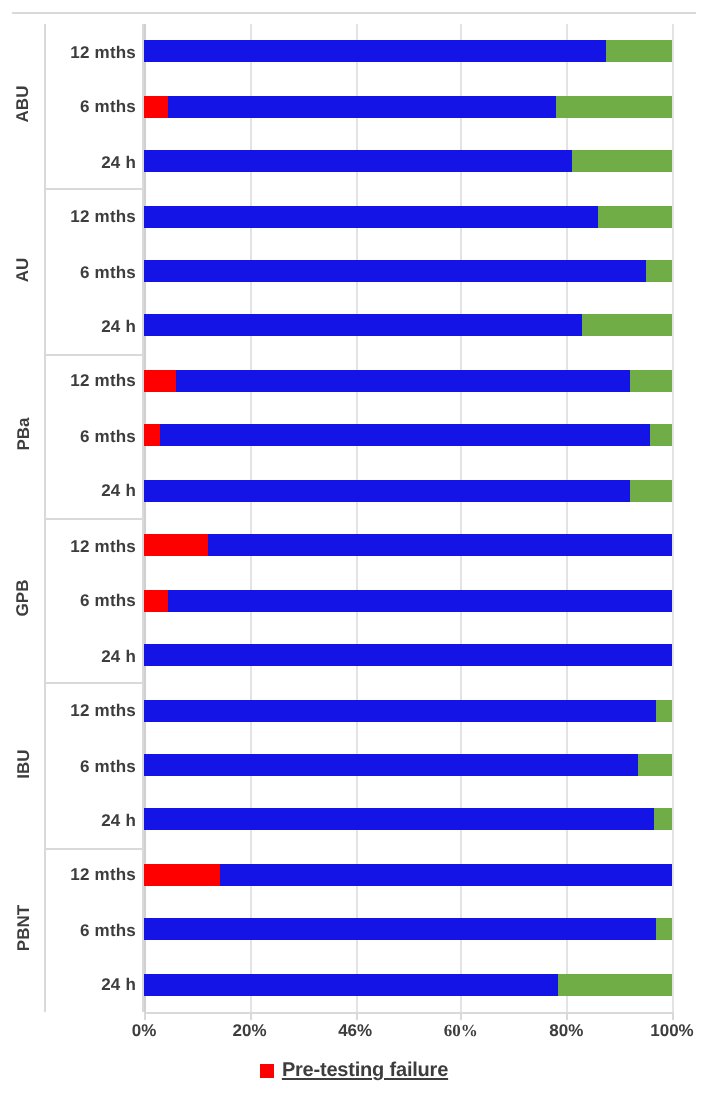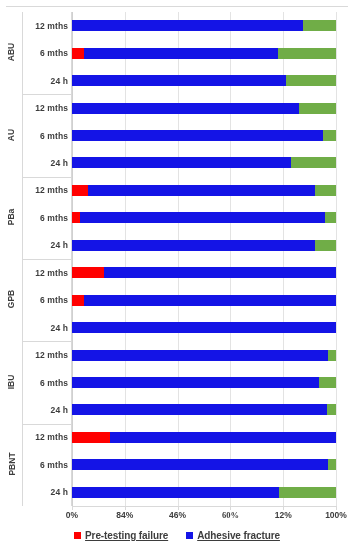--- a/index.html
+++ b/index.html
@@ -297,7 +297,7 @@
       <div class="xtick" style="left: 72px;"></div>
       <div class="xlab" style="left: 72px;">0%</div>
       <div class="xtick" style="left: 124.8px;"></div>
-      <div class="xlab" style="left: 124.8px;">84%</div>
+      <div class="xlab" style="left: 124.8px;">20%</div>
       <div class="xtick" style="left: 177.6px;"></div>
       <div class="xlab" style="left: 177.6px;">46%</div>
       <div class="xtick" style="left: 230.4px;"></div>

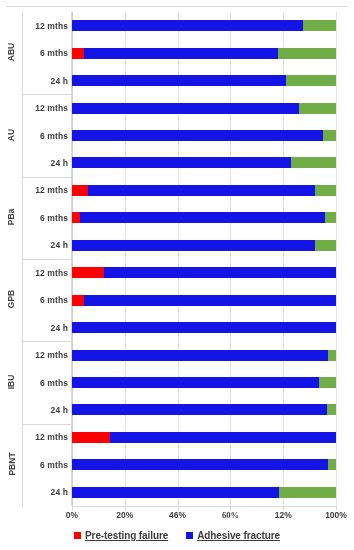--- a/index.html
+++ b/index.html
@@ -303,7 +303,7 @@
       <div class="xtick" style="left: 230.4px;"></div>
       <div class="xlab" style="left: 230.4px; font-family: Liberation Serif, serif;">60%</div>
       <div class="xtick" style="left: 283.2px;"></div>
-      <div class="xlab" style="left: 283.2px;">12%</div>
+      <div class="xlab" style="left: 283.2px;">80%</div>
       <div class="xtick" style="left: 336px;"></div>
       <div class="xlab" style="left: 336px;">100%</div>
     </div>

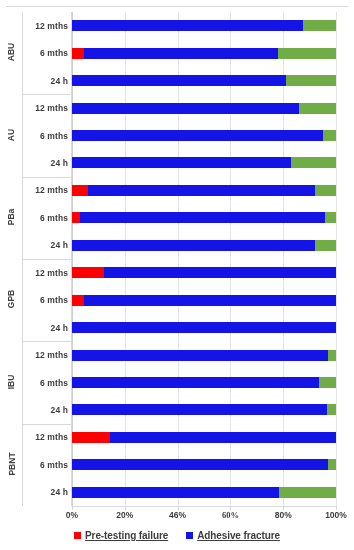--- a/index.html
+++ b/index.html
@@ -313,10 +313,6 @@
         <span class="legend-swatch" style="background: rgb(255, 0, 0);"></span>
         <span class="legend-text">Pre-testing failure</span>
       </div>
-      <div class="legend-item">
-        <span class="legend-swatch" style="background: rgb(20, 20, 230);"></span>
-        <span class="legend-text">Adhesive fracture</span>
-      </div>
     </div>
 
 </div>

